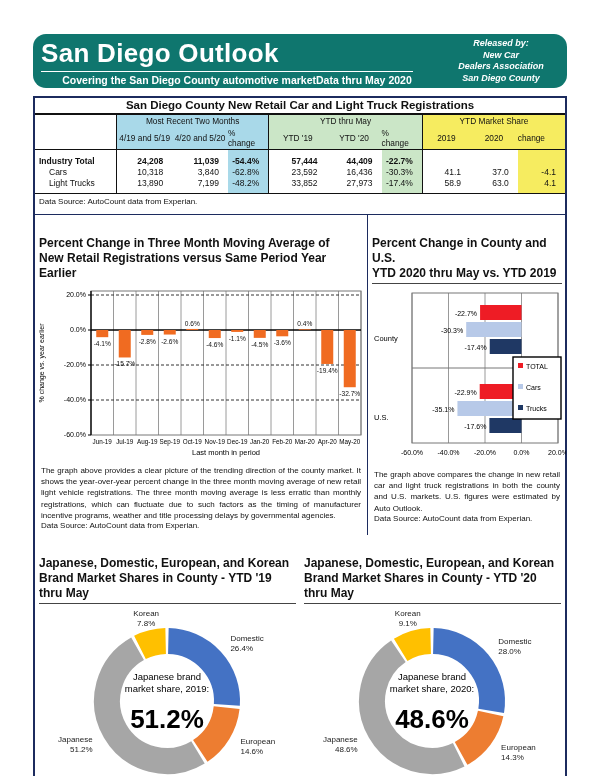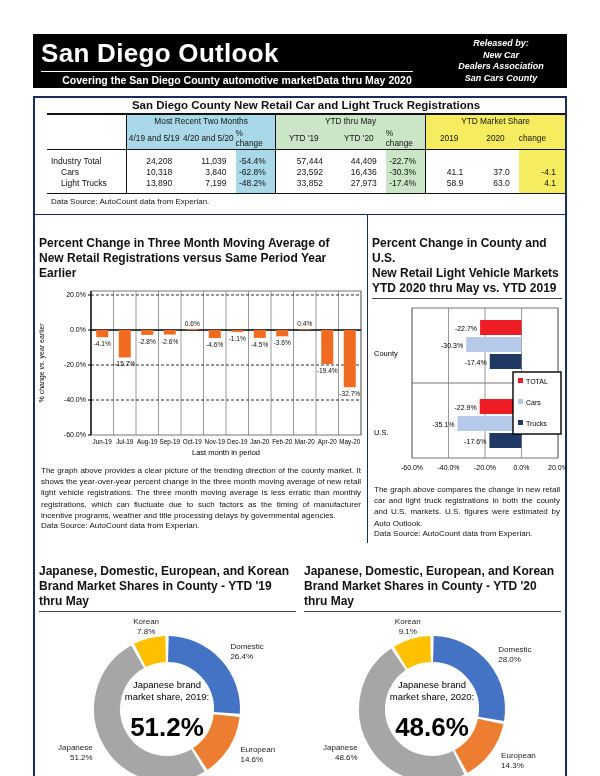--- a/index.html
+++ b/index.html
@@ -7,7 +7,7 @@
   .page { width:534px; margin:34px 33px 0; }
 
   
-  .masthead { position:relative; background:#000000; color:#fff; height:54px; }
+  .masthead { position:relative; background:#0f766e; color:#fff; height:54px;border-radius:13px; }
   .mast-title { font-size:26px; font-weight:bold; padding:4px 0 0 8px; letter-spacing:.3px; }
   .mast-rule { position:absolute; left:8px; top:37px; width:372px; border-top:1.5px solid #fff; }
   .mast-sub { position:absolute; left:8px; top:40px; width:392px; display:flex; justify-content:center; font-weight:bold; font-size:10.5px; }

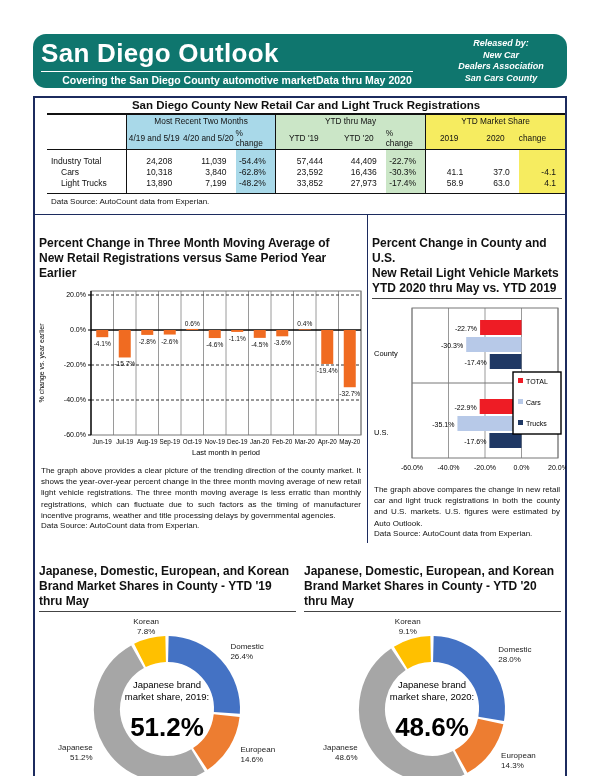--- a/index.html
+++ b/index.html
@@ -70,7 +70,7 @@
       <div>Released by:</div>
       <div>New Car</div>
       <div>Dealers Association</div>
-      <div>San Cars County</div>
+      <div>San Diego County</div>
     </div>
   </header>
 

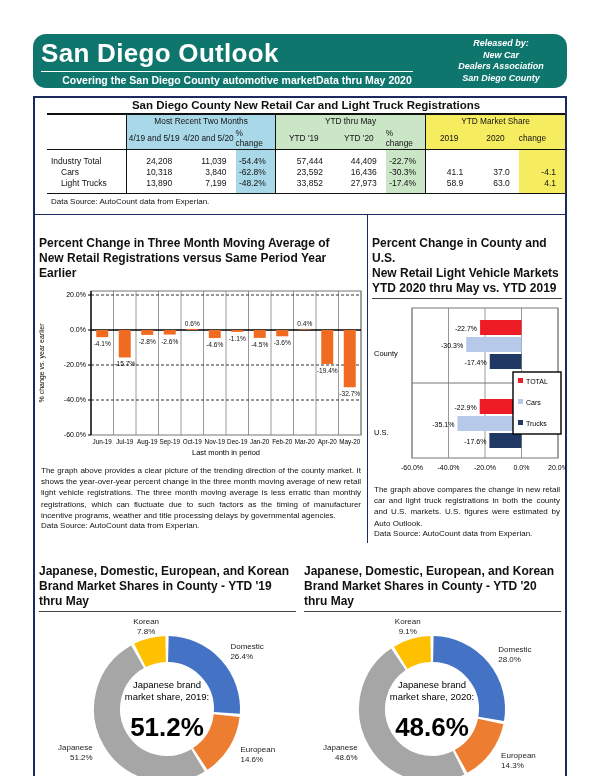--- a/index.html
+++ b/index.html
@@ -17,7 +17,7 @@
   .main-box { margin-top:8px; border:2px solid #1c2b5e; }
 
   
-  .regtable { border-bottom:1.5px solid #1c2b5e;padding-left:12px; }
+  .regtable { border-bottom:1.5px solid #1c2b5e; }
   .tbl-title { text-align:center; font-weight:bold; font-size:11.5px; padding:1px 0 2px; border-bottom:2px solid #111; }
   table { width:100%; border-collapse:collapse; font-size:8.5px; }
   .grp td, .sub td { text-align:center; font-size:8.3px; padding:1px 0; }

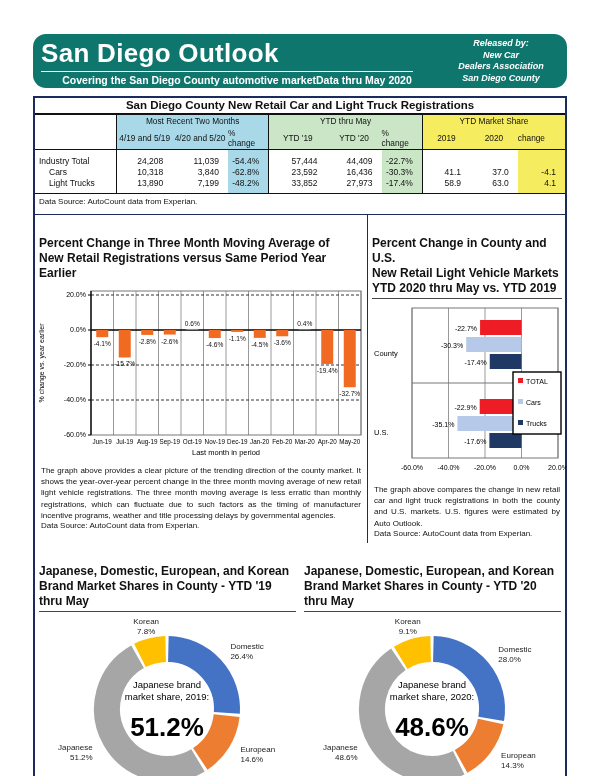--- a/index.html
+++ b/index.html
@@ -28,7 +28,7 @@
   .c-green { background:#cbe6c7; }
   .c-yellow { background:#f6ec60;margin-left:20px; }
   tbody td { padding:0 0 1px; }
-  tbody tr:first-child td { padding-top:6px; }
+  tbody tr:first-child td { padding-top:6px;font-weight:bold; }
   tbody tr:last-child td { padding-bottom:5px; }
   td.lbl { text-align:left; padding-left:4px; }
   td.ind { padding-left:14px; }

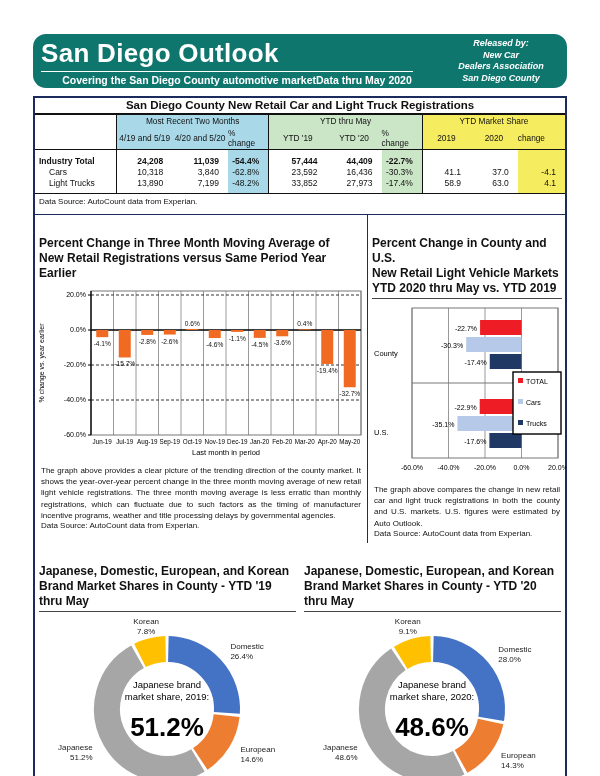--- a/index.html
+++ b/index.html
@@ -234,7 +234,6 @@
       <div class="panel-right">
         <div class="chart-title underlined">
           <div>Percent Change in County and U.S.</div>
-          <div>New Retail Light Vehicle Markets</div>
           <div>YTD 2020 thru May vs. YTD 2019</div>
         </div>
         <div id="chart2"><svg viewBox="0 0 198 176" width="198" height="176">

